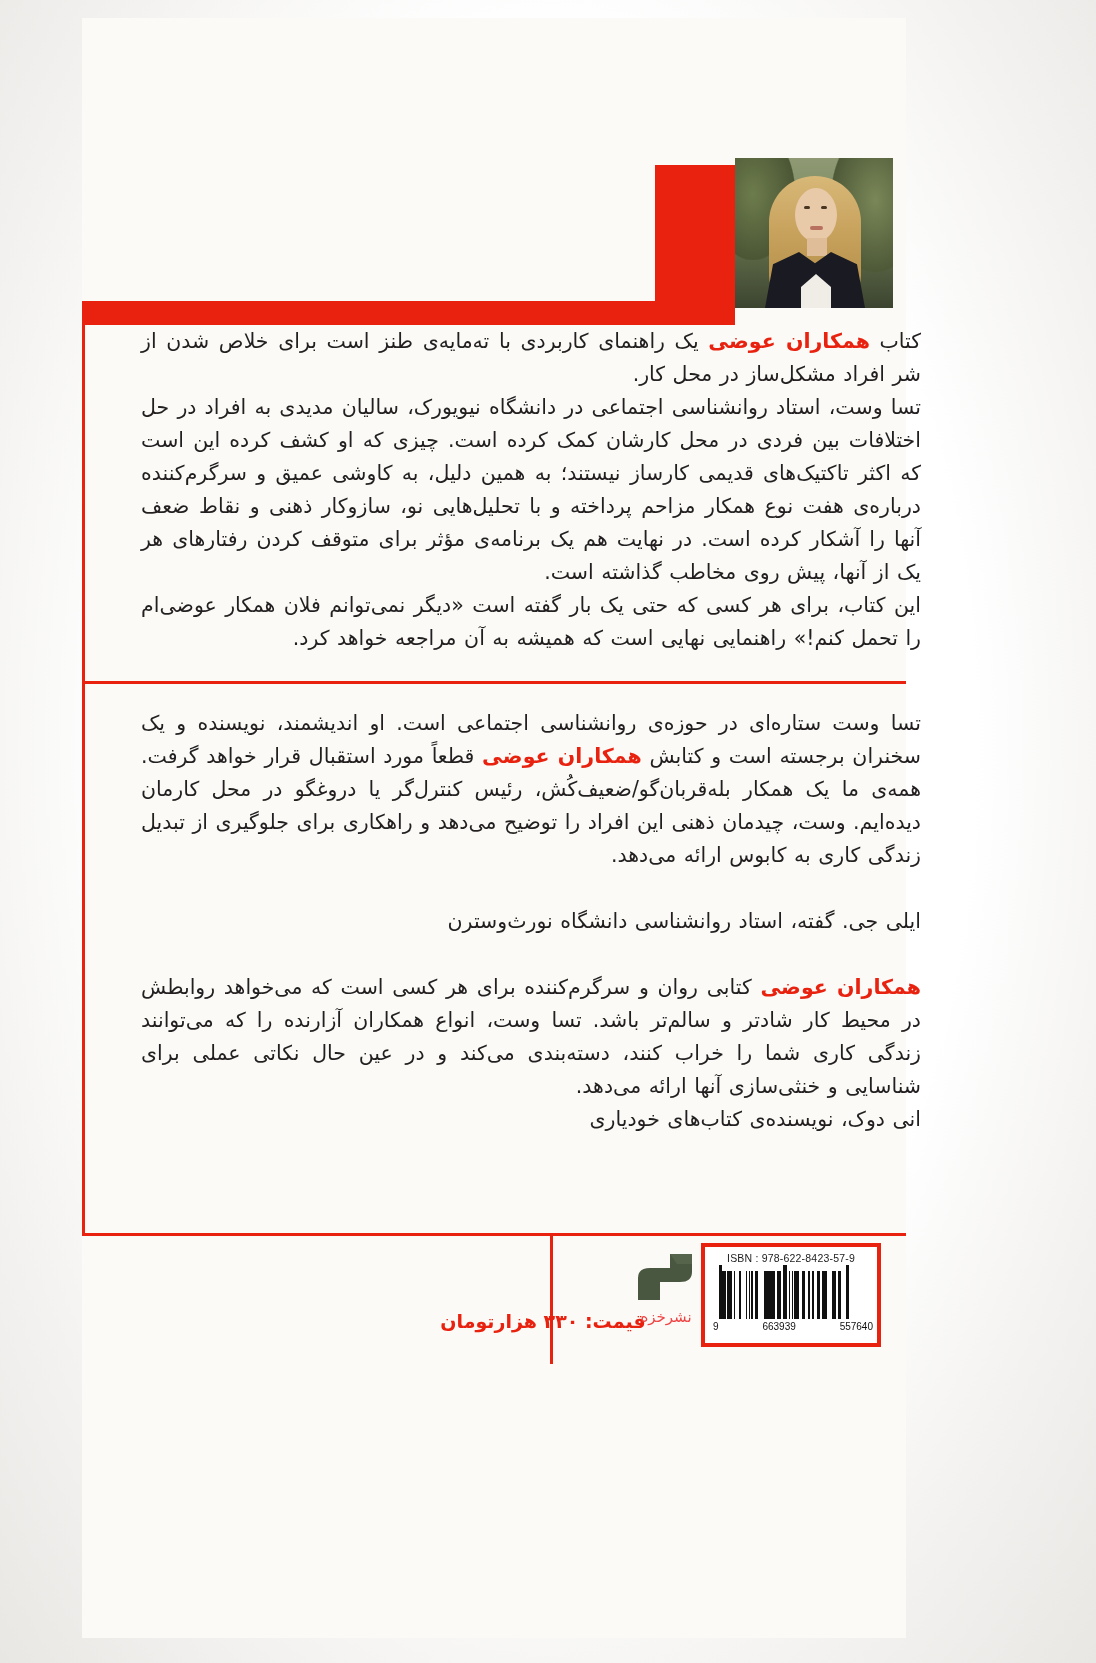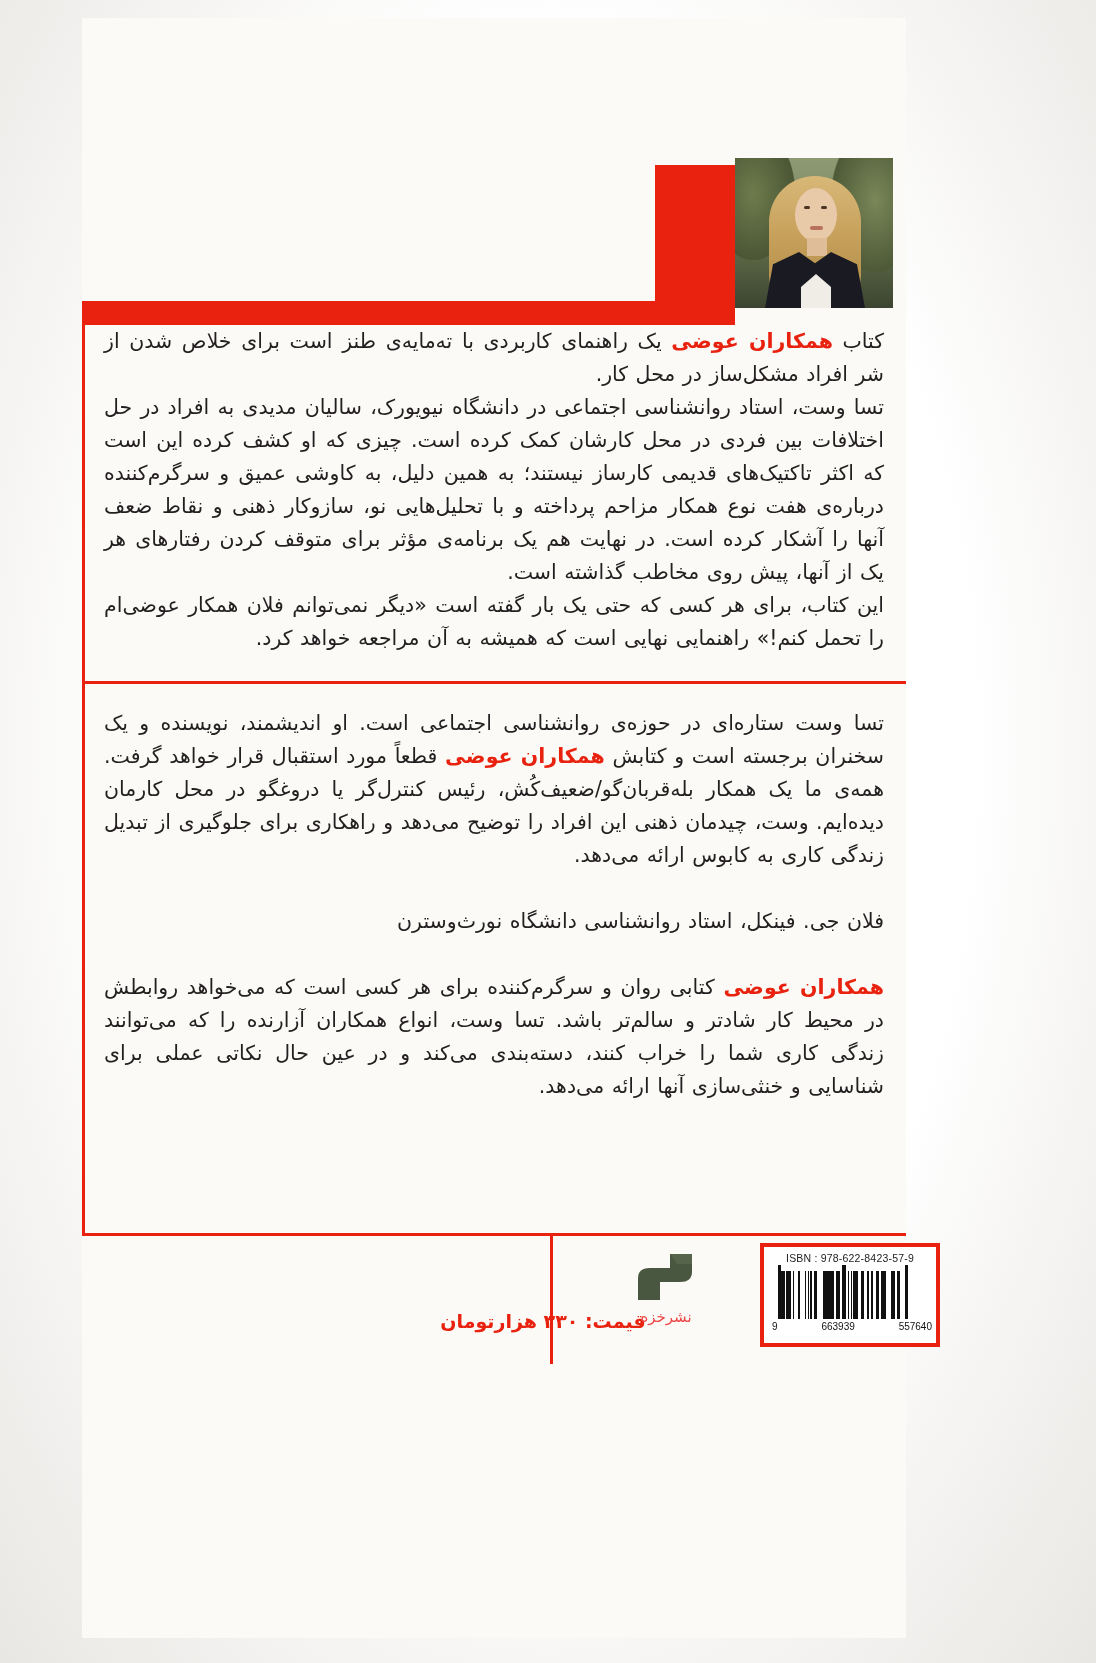--- a/index.html
+++ b/index.html
@@ -128,6 +128,7 @@
     line-height: 33px;
     letter-spacing: 0px;
     word-spacing: 1px;
+    margin-left: 37px;
   }
   .txt p { margin: 0 0 0 0; }
   .txt p.justify { text-align: justify; text-align-last: right; }

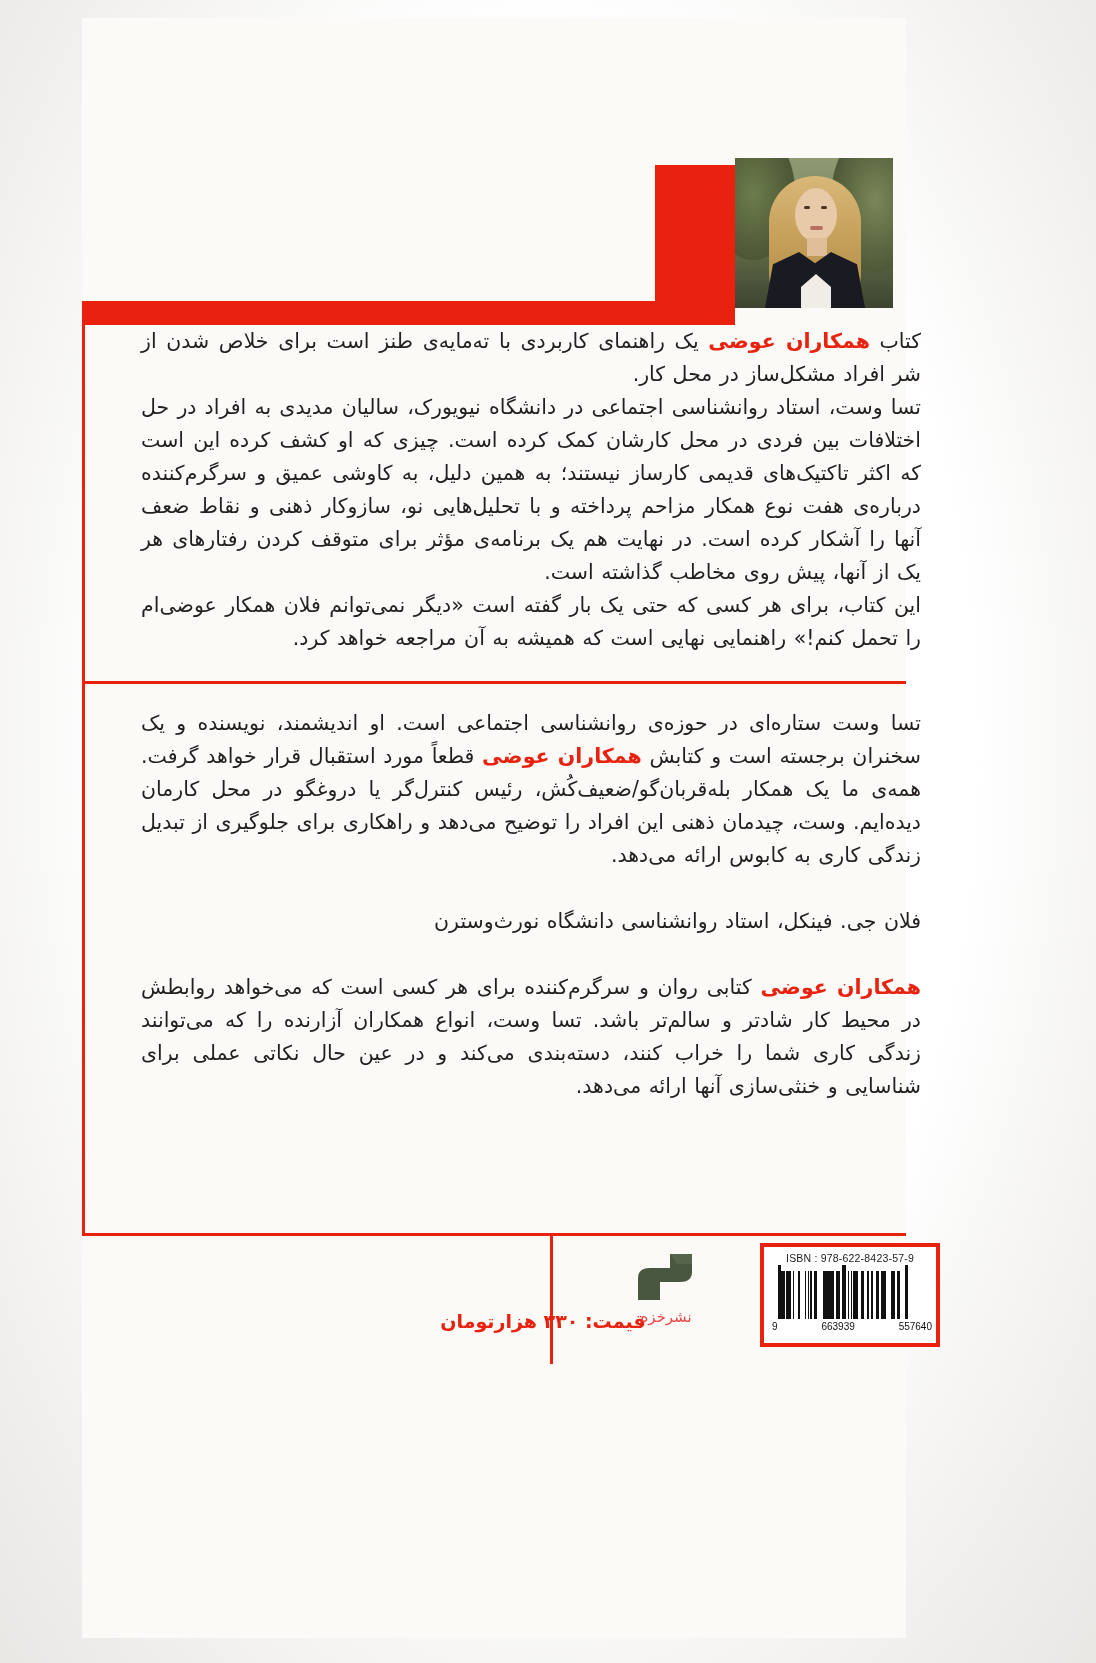--- a/index.html
+++ b/index.html
@@ -283,7 +283,7 @@
 
         <p style="height:33px"></p>
 
-        <p class="attrib">فلان جی. فینکل، استاد روانشناسی دانشگاه نورث‌وسترن</p>
+        <p class="attrib">ایلی جی. گفته، استاد روانشناسی دانشگاه نورث‌وسترن</p>
 
         <p style="height:33px"></p>
 

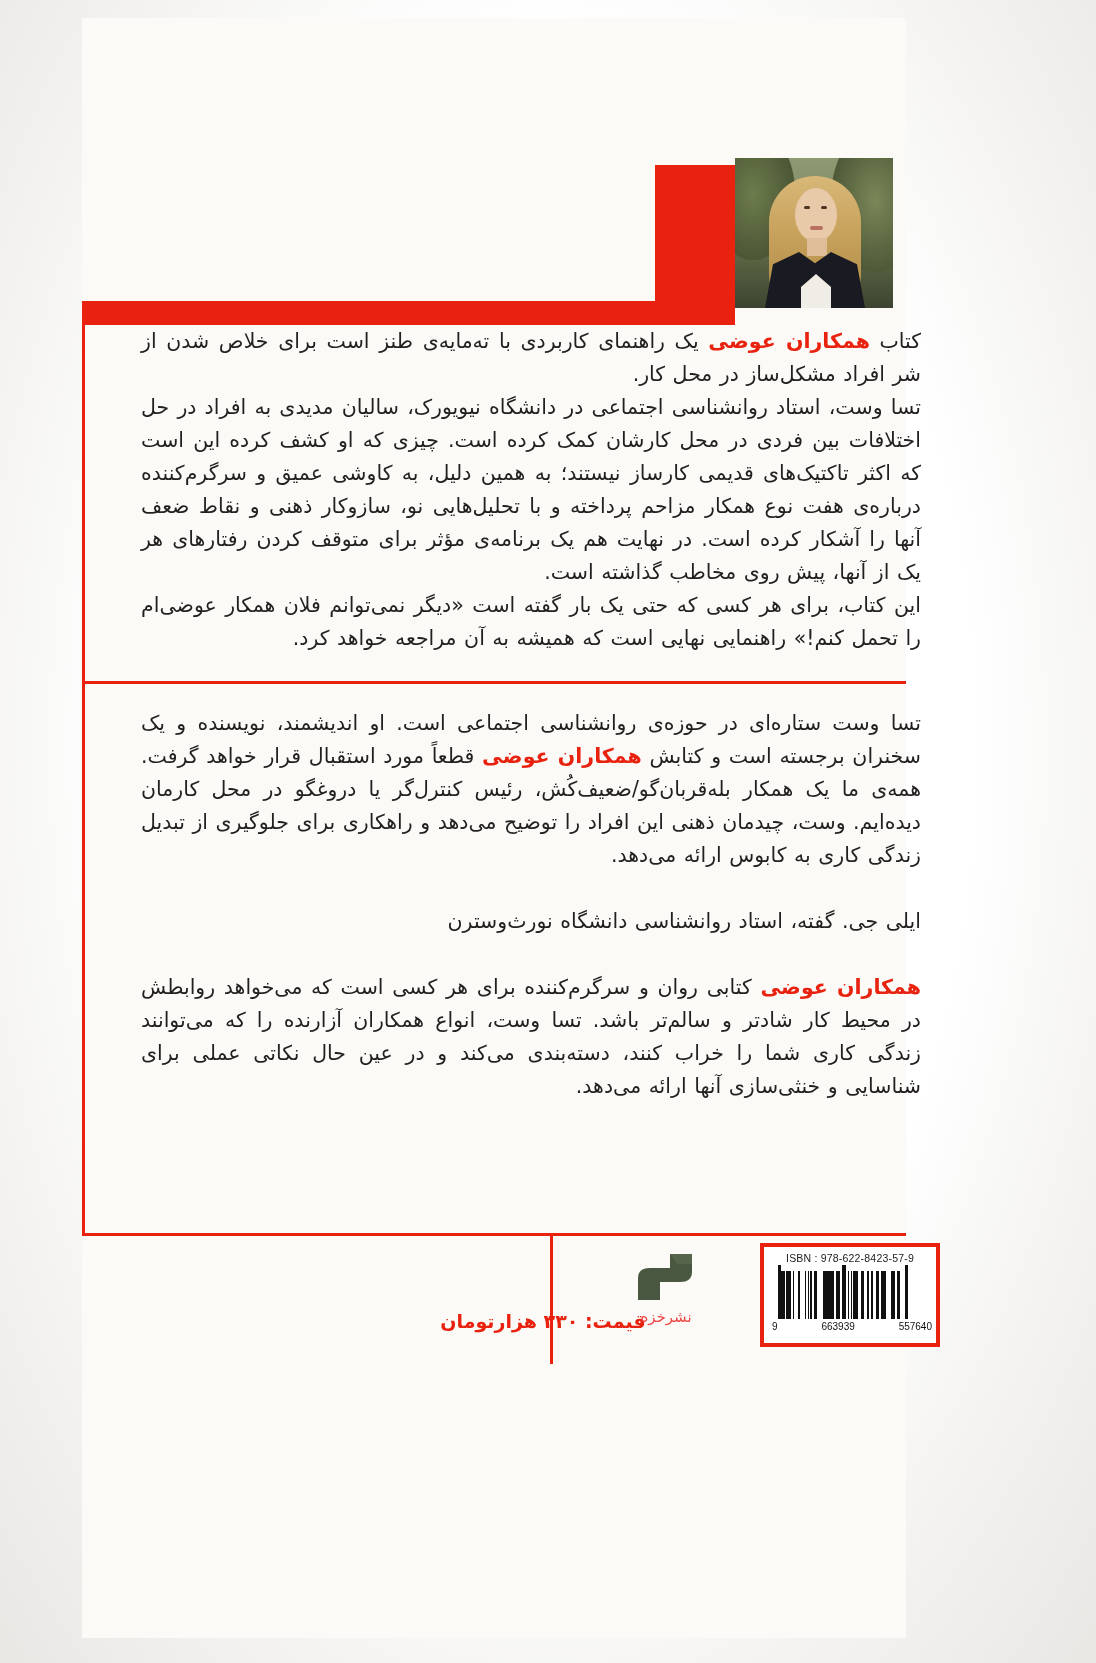--- a/index.html
+++ b/index.html
@@ -288,6 +288,7 @@
         <p style="height:33px"></p>
 
         <p class="justify"><span class="title-red">همکاران عوضی</span><span> کتابی روان و سرگرم‌کننده برای هر کسی است که می‌خواهد روابطش در محیط کار شادتر و سالم‌تر باشد. تسا وست، انواع همکاران آزارنده را که می‌توانند زندگی کاری شما را خراب کنند، دسته‌بندی می‌کند و در عین حال نکاتی عملی برای شناسایی و خنثی‌سازی آنها ارائه می‌دهد.</span></p>
+        <p class="attrib">انی دوک، نویسنده‌ی کتاب‌های خودیاری</p>
       </div>
     </div>
 

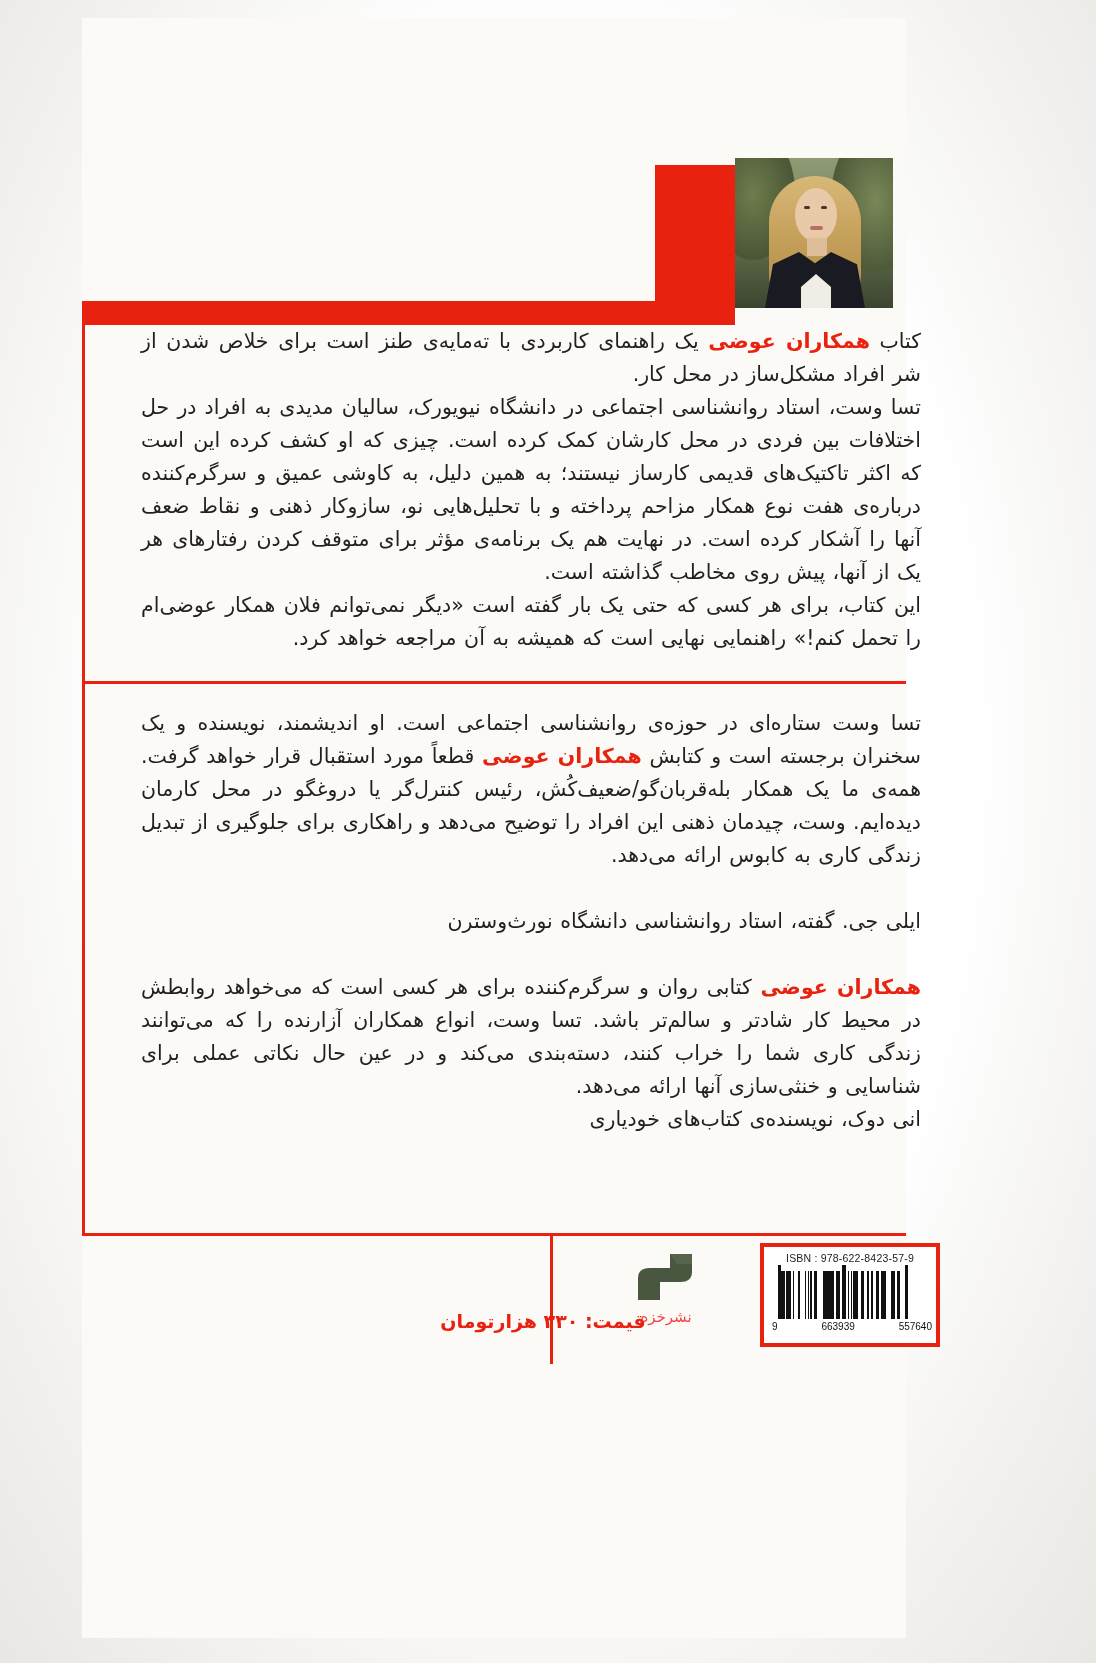--- a/index.html
+++ b/index.html
@@ -190,7 +190,7 @@
 
   .isbn-box {
     position: absolute;
-    left: 678px;
+    left: 619px;
     top: 1225px;
     width: 180px;
     height: 104px;

